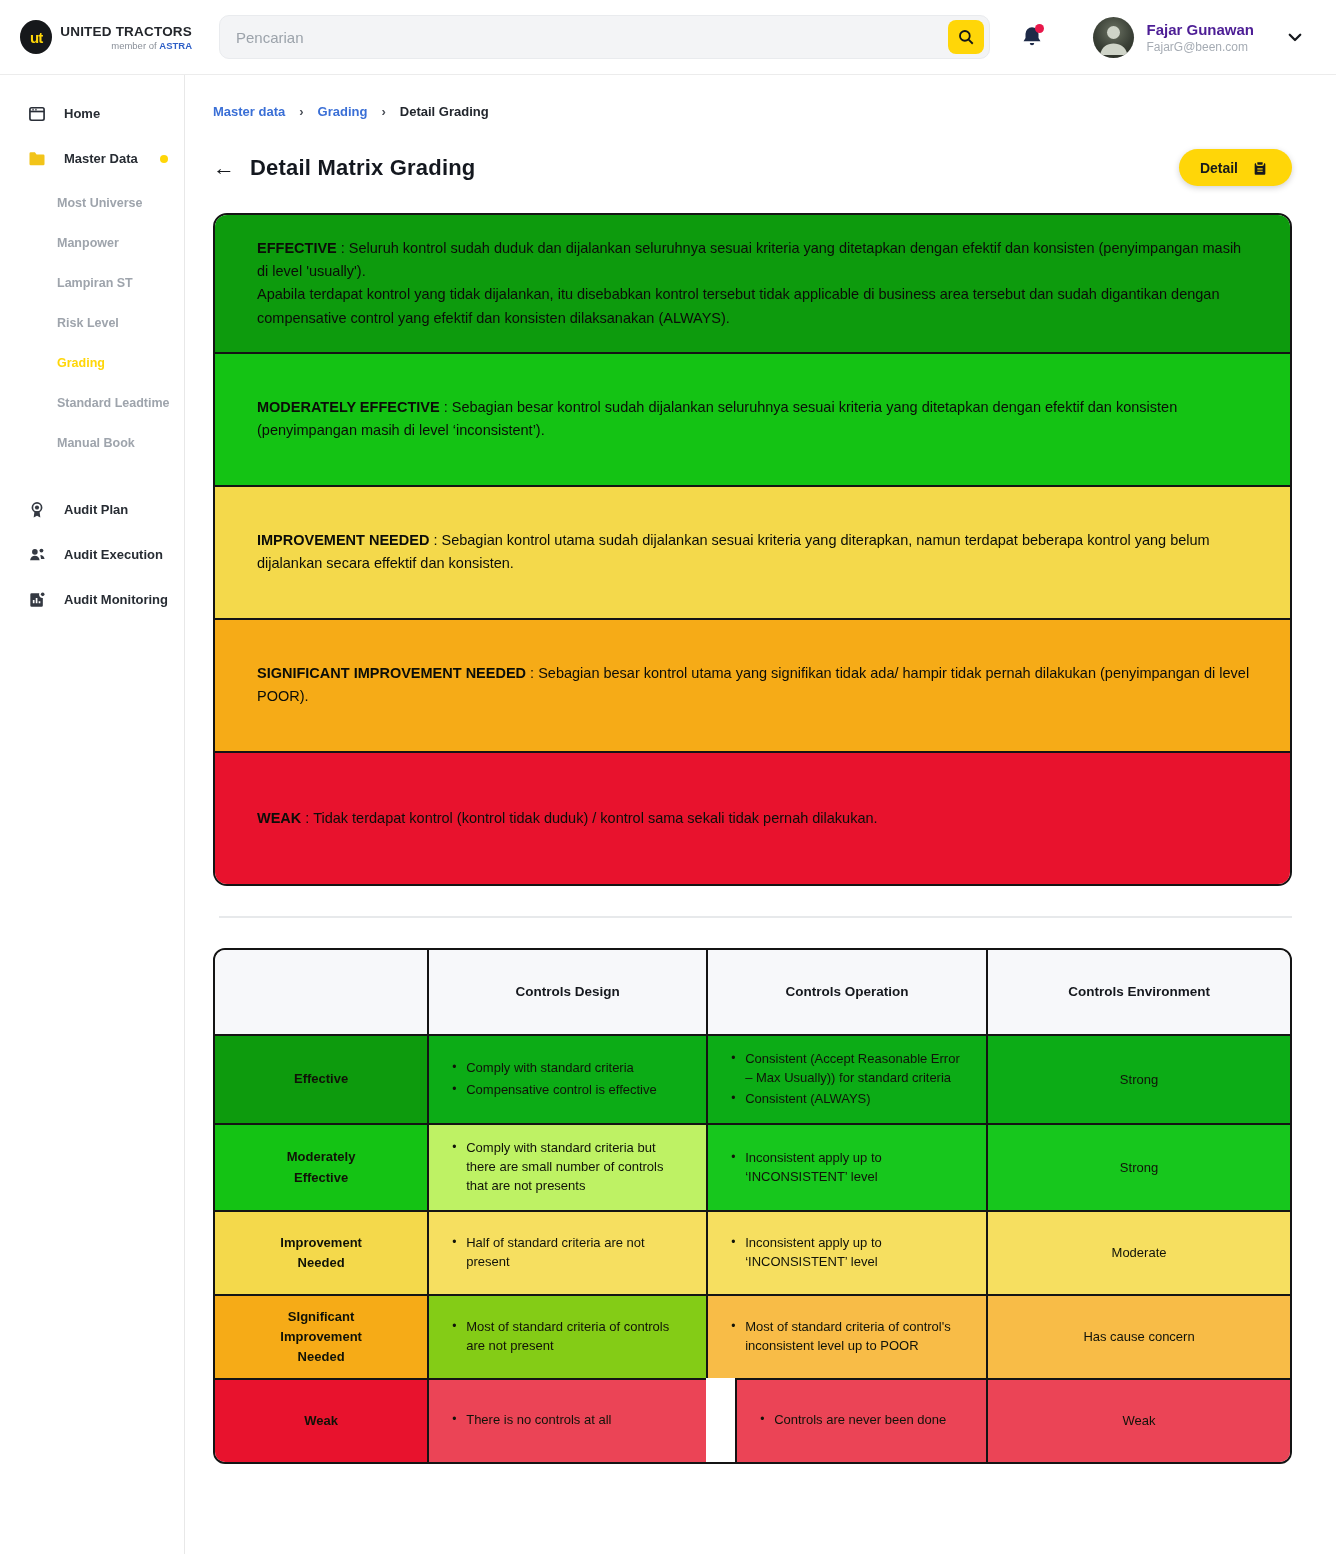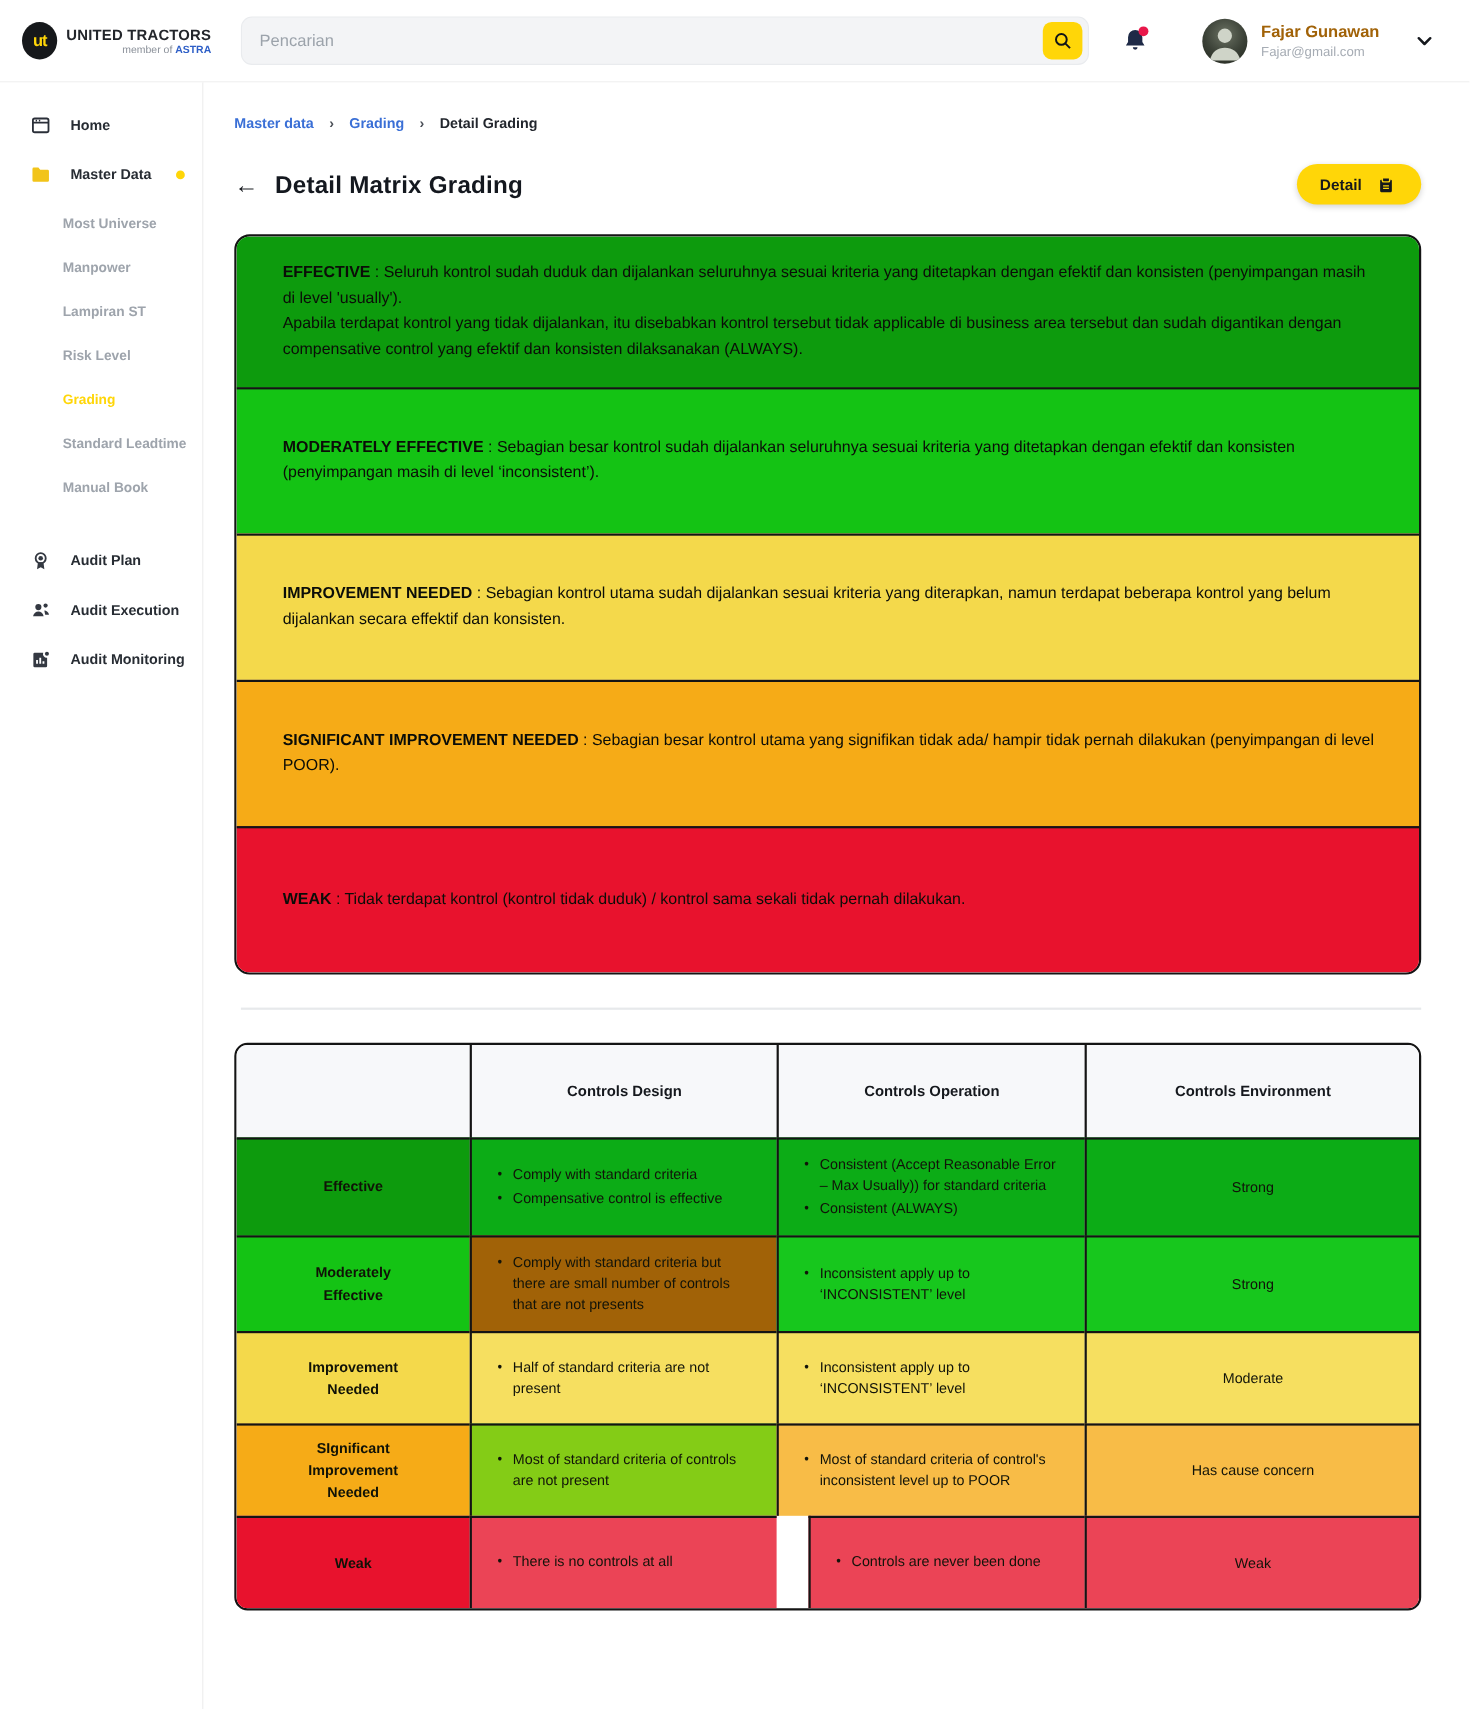--- a/index.html
+++ b/index.html
@@ -33,7 +33,7 @@
   .user { display:flex; align-items:center; gap:12px; cursor:pointer; }
   .avatar { width:41px; height:41px; border-radius:50%; overflow:hidden; flex:0 0 auto;
             background:radial-gradient(circle at 50% 35%, #6b7263 0%, #3a4036 55%, #23271f 100%); }
-  .user-name { font-size:15px; font-weight:bold; color:#a16207; white-space:nowrap; }
+  .user-name { font-size:15px; font-weight:bold; color:#4c1d95; white-space:nowrap; }
   .user-email { font-size:12px; color:#a6acb4; margin-top:2px; }
   .chev { margin-left:18px; }
 

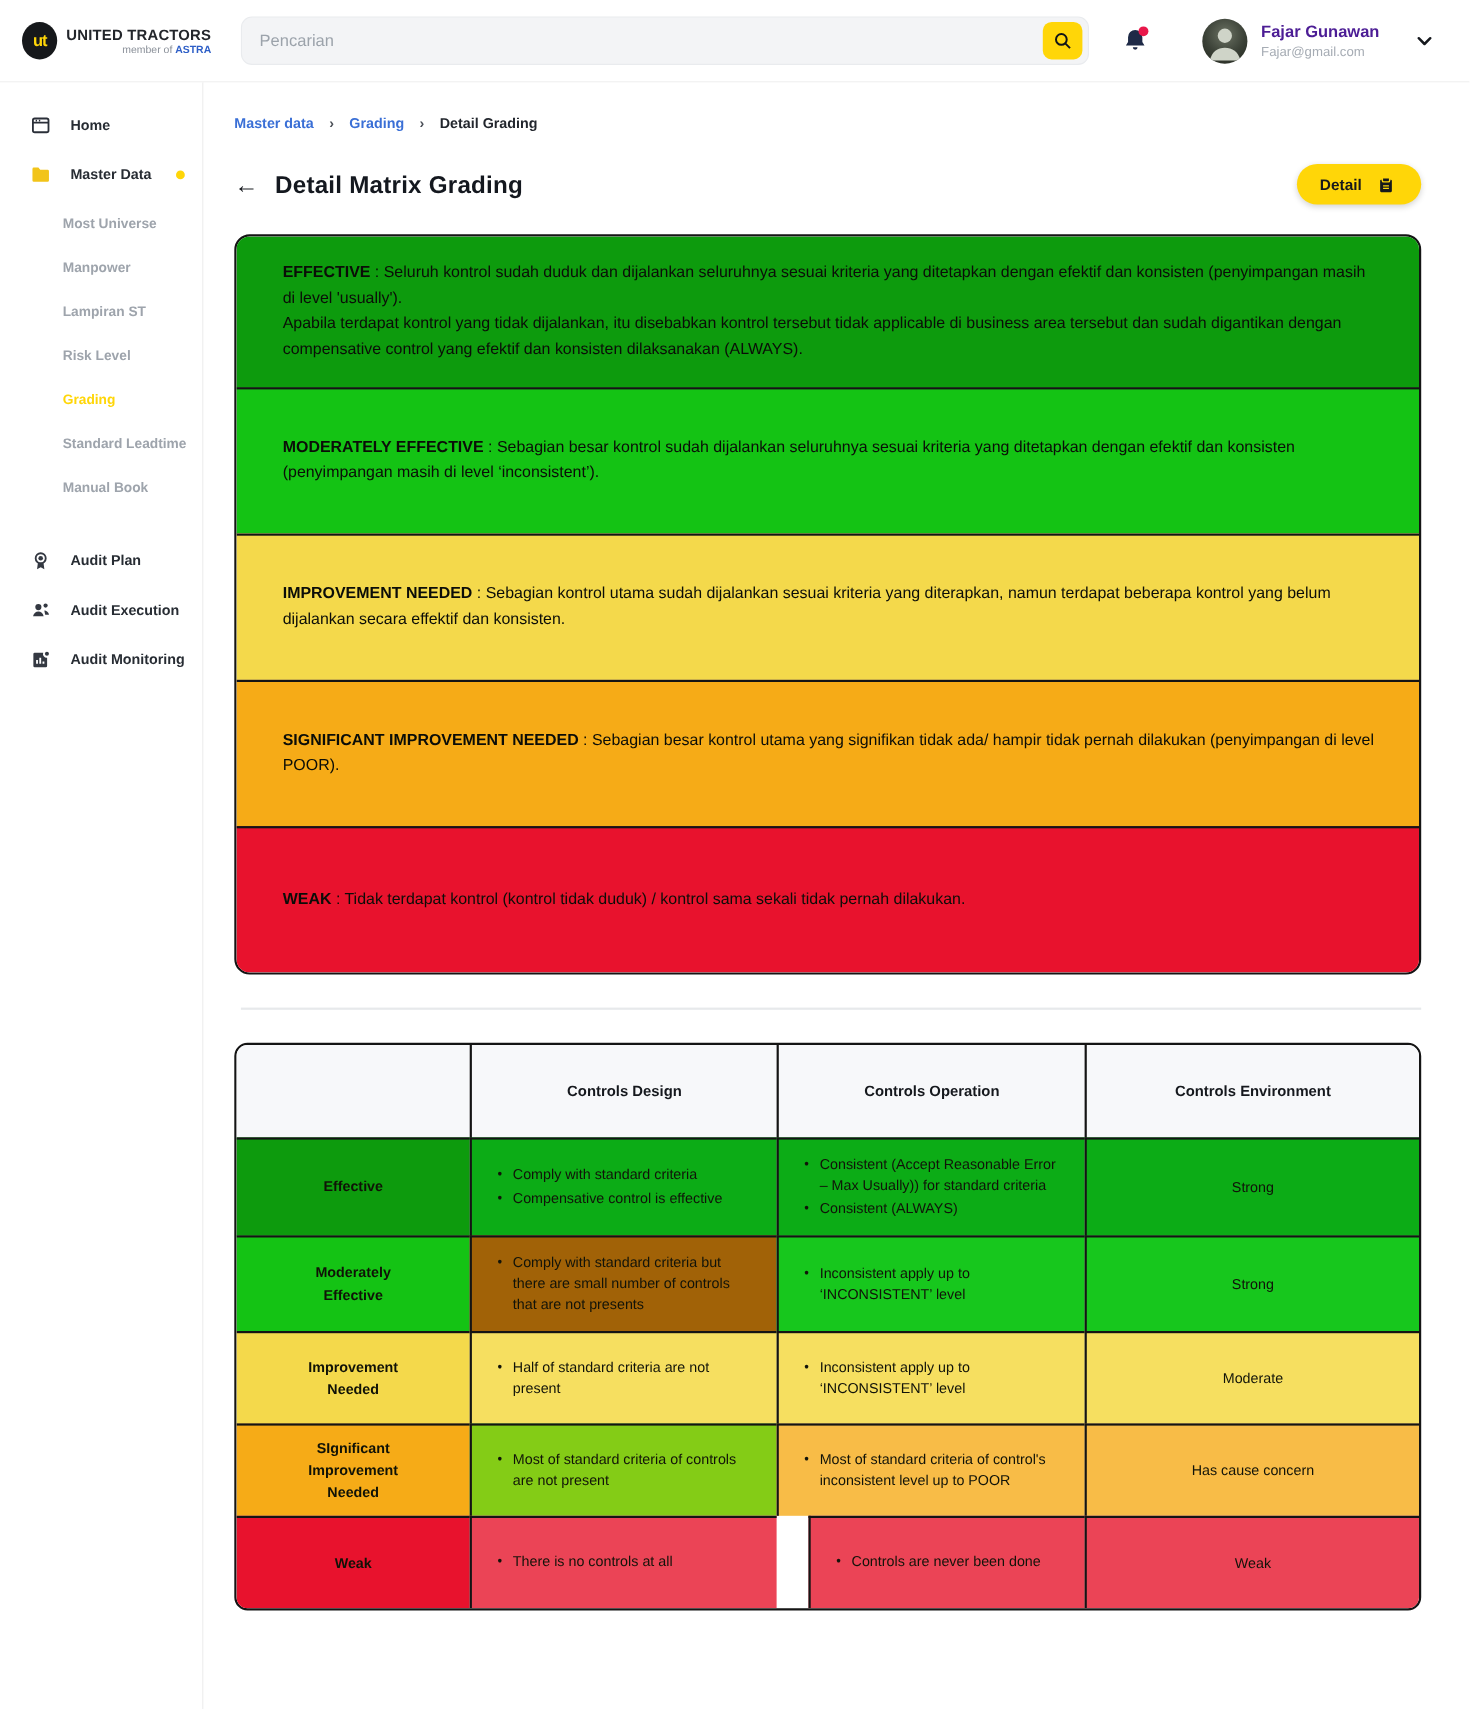--- a/index.html
+++ b/index.html
@@ -139,7 +139,7 @@
         </div>
         <div class="user-info">
           <div class="user-name">Fajar Gunawan</div>
-          <div class="user-email">Fajar@gmail.com</div>
+          <div class="user-email">FajarG@been.com</div>
         </div>
         <span class="chev s-icon">
           <svg width="18" height="18" viewBox="0 0 24 24" fill="none" stroke="#16191e" stroke-width="3" stroke-linecap="round" stroke-linejoin="round">

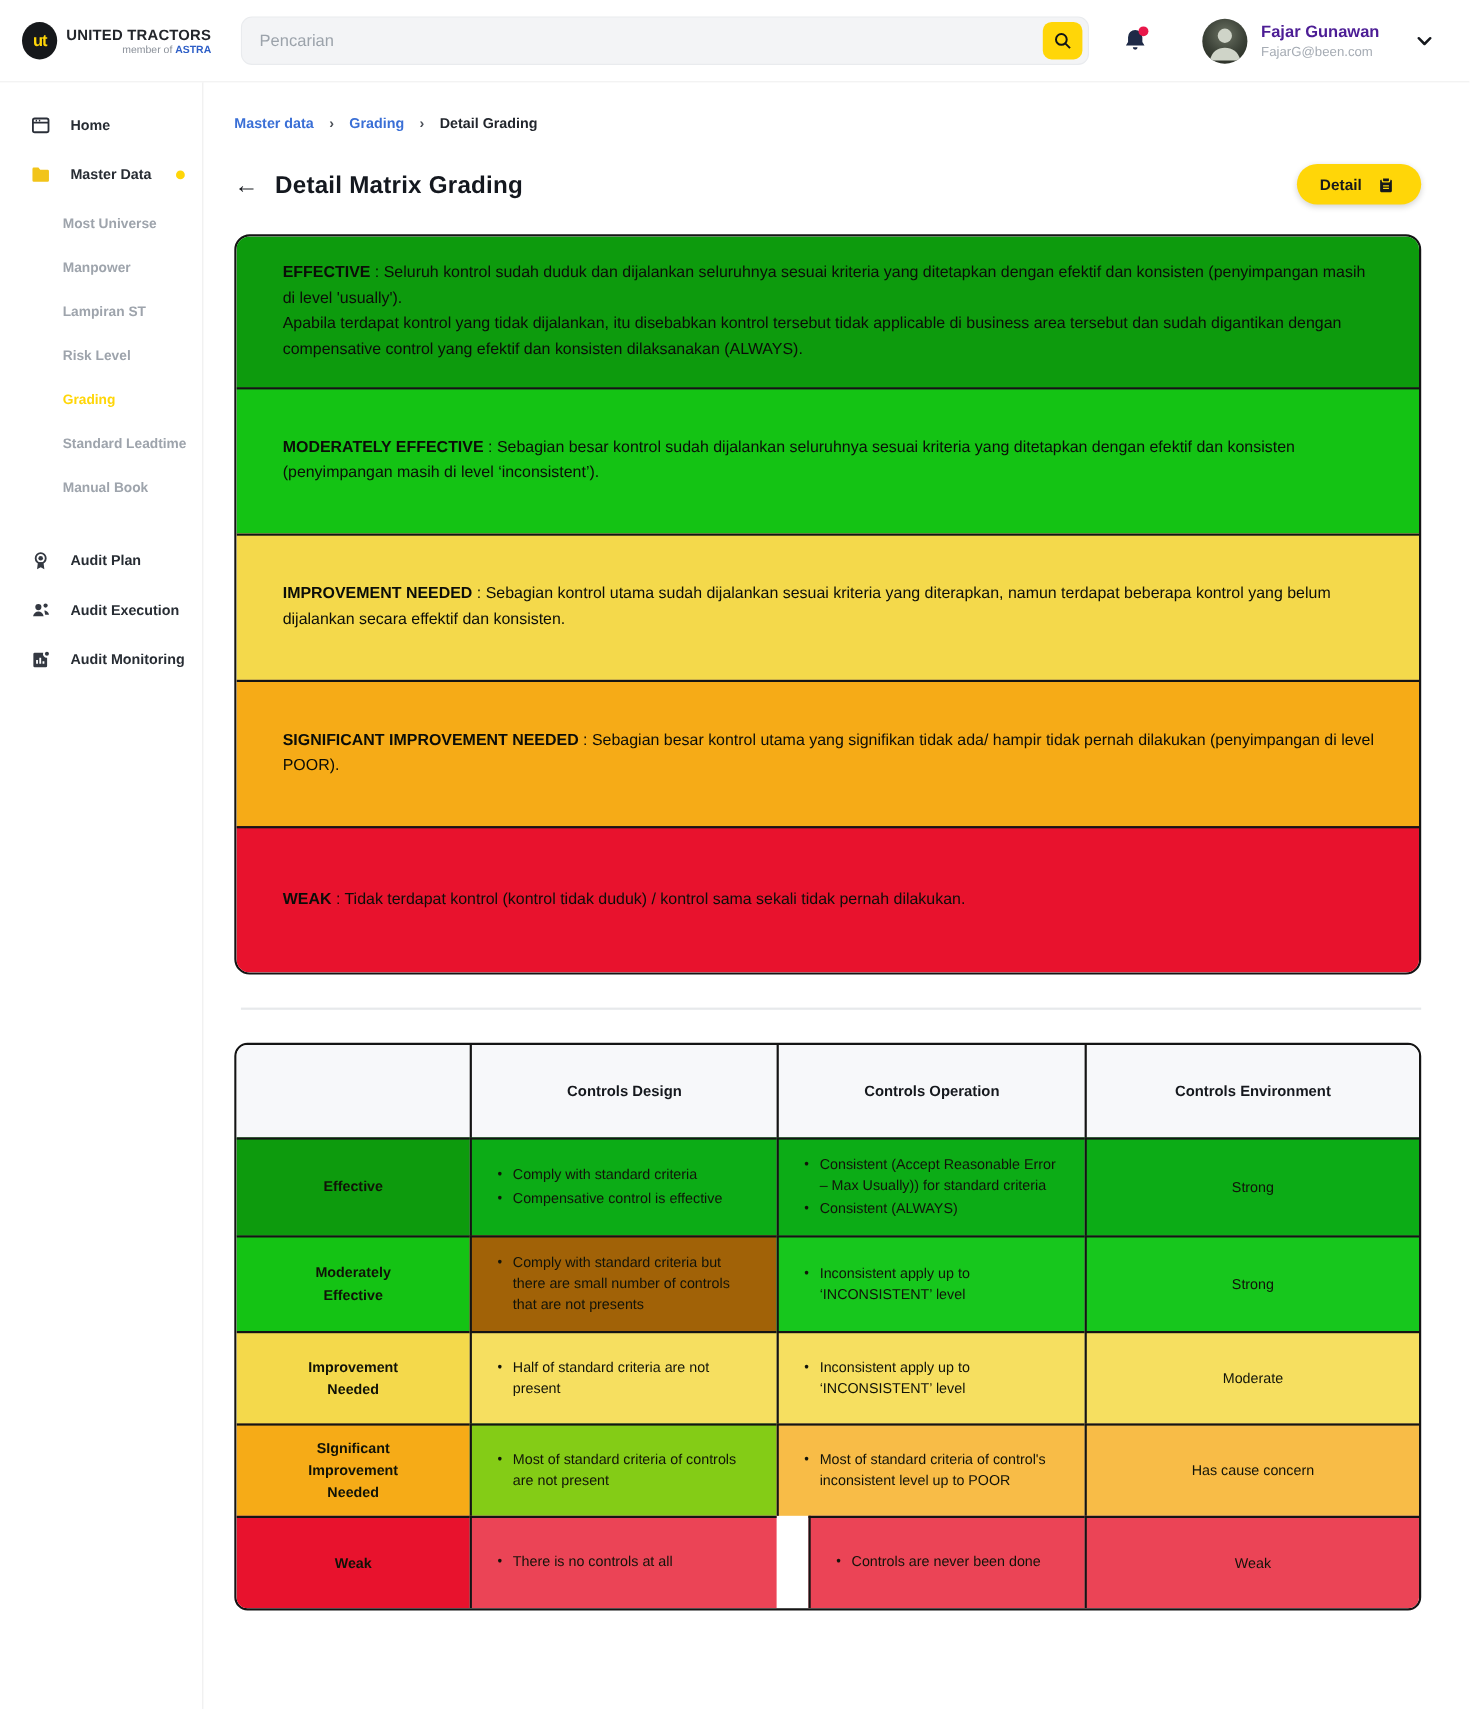--- a/index.html
+++ b/index.html
@@ -300,7 +300,7 @@
       <div class="t-cell first-col t-label" style="background: rgb(20, 195, 20);">
           <span>Moderately Effective</span>
         </div>
-      <div class="t-cell t-list" style="background: #a16207;">
+      <div class="t-cell t-list" style="background: #bef264;">
         <div class="bullet">Comply with standard criteria but there are small number of controls that are not presents</div>
       </div>
       <div class="t-cell t-list" style="background: rgb(23, 199, 29);">

